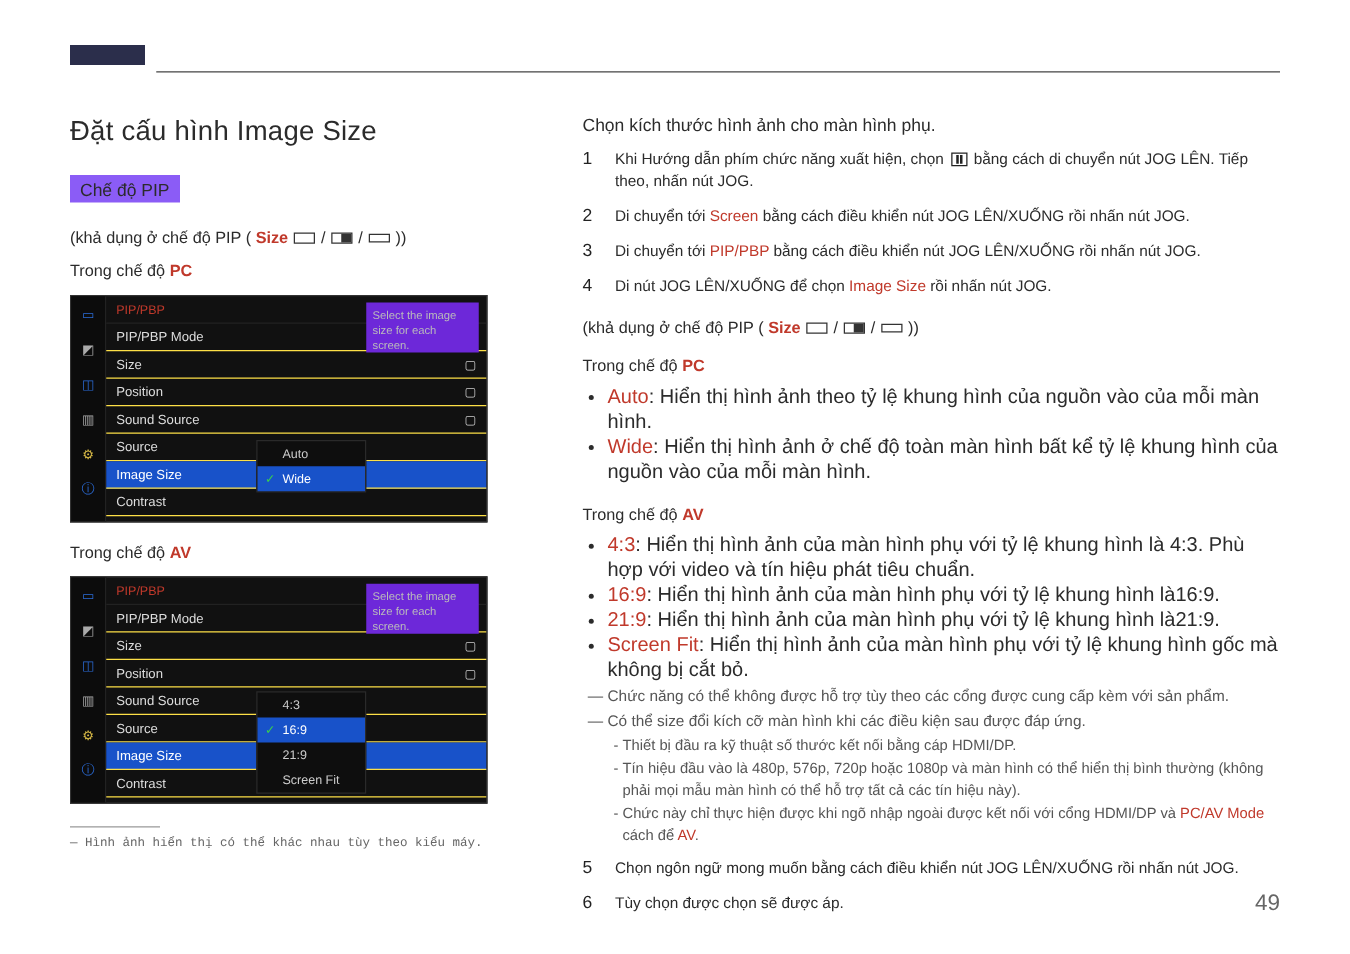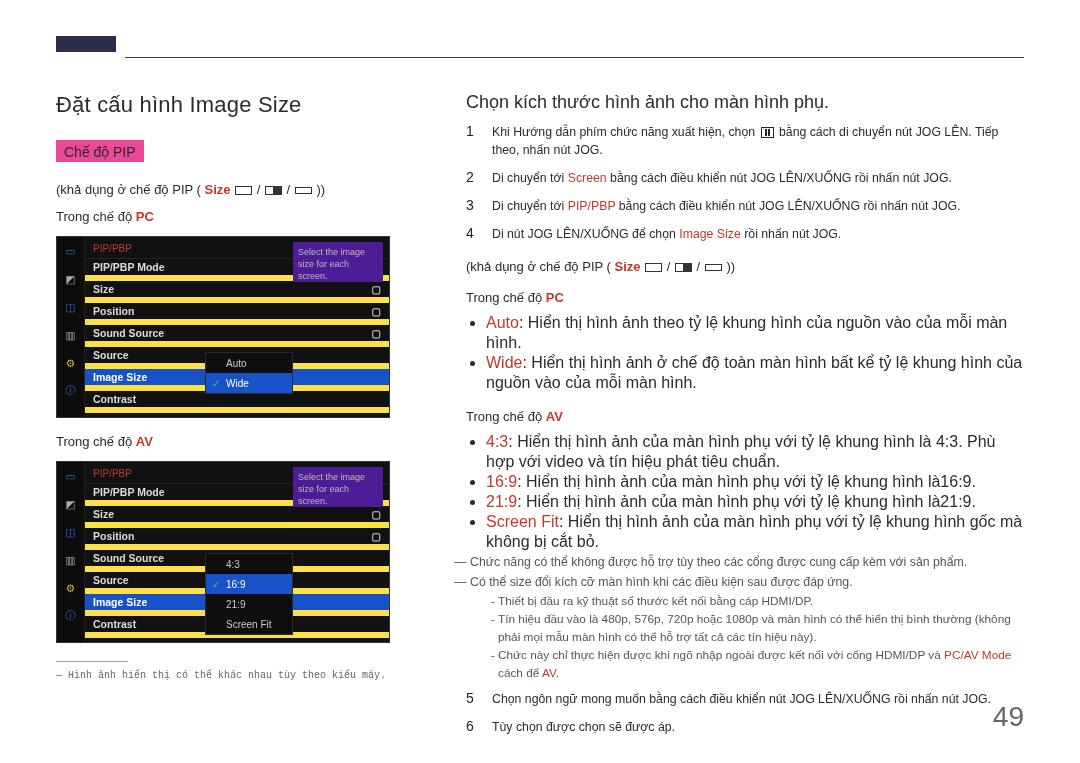--- a/index.html
+++ b/index.html
@@ -122,7 +122,7 @@
   .footnote-rule { border:none; border-top:1px solid #999; width:72px; margin:18px 0 8px; }
   .footnote { font-size:10px; color:#666;font-family:Liberation Mono, monospace; }
   
-  .para { font-size:18px; margin-bottom:10px; }
+  .para { font-size:14px; margin-bottom:10px; }
   .step { display:flex; gap:12px; margin:8px 0 10px; }
   .step .num { font-size:14px; width:14px; color:#222; }
   .step .body { flex:1; font-size:12.3px; line-height:18px; }

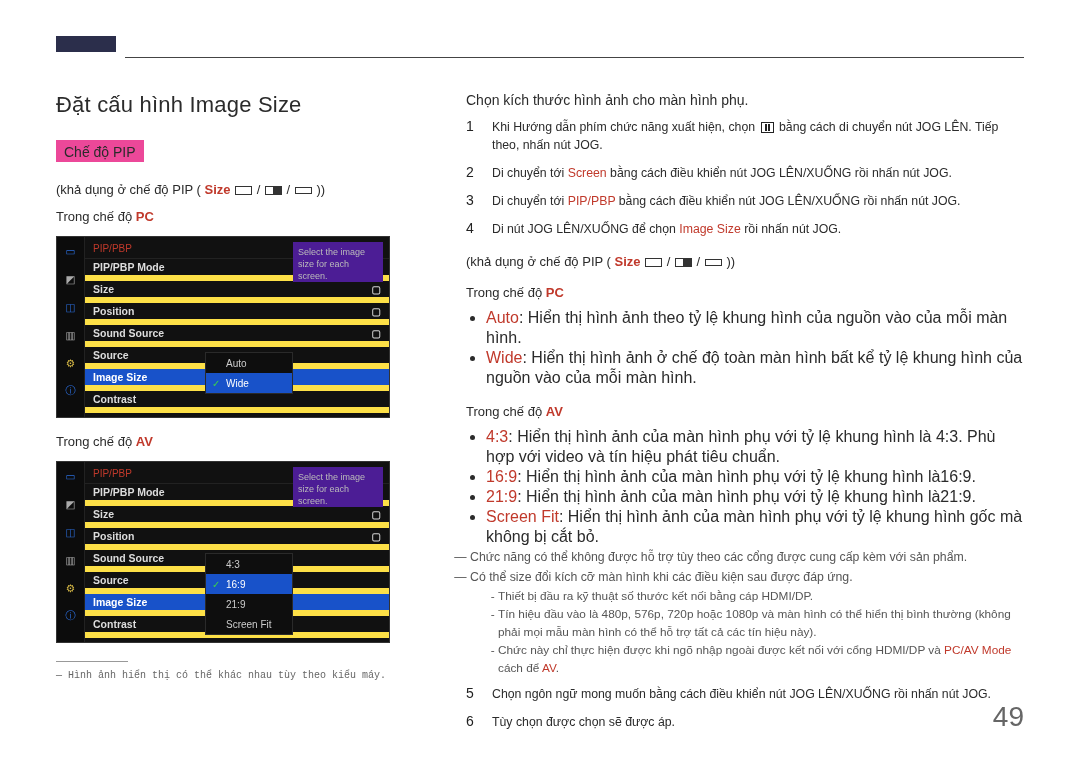--- a/index.html
+++ b/index.html
@@ -37,7 +37,7 @@
   .h1 { font-size: 22px; font-weight: 400; margin-bottom: 22px; letter-spacing: .2px; }
   .mode-chip {
     display: inline-block;
-    background: #ec4899;
+    background: #8b5cf6;
     padding: 4px 8px 2px;
     font-size: 14px;
     margin-bottom: 14px;

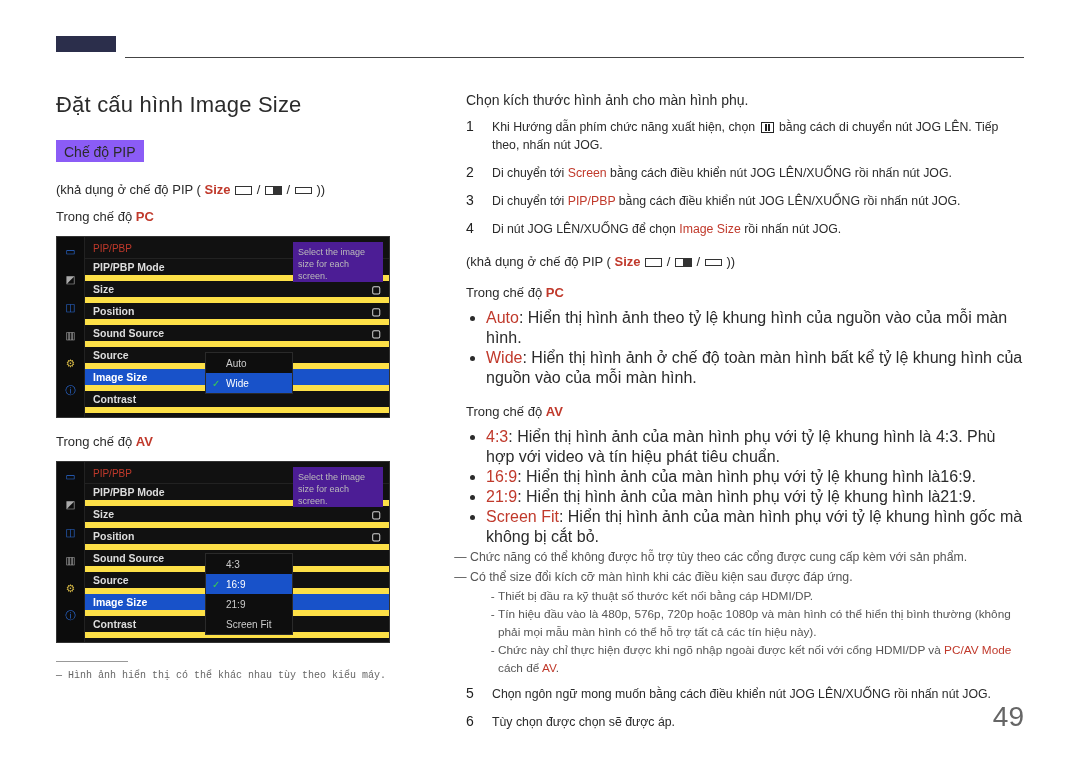--- a/index.html
+++ b/index.html
@@ -81,7 +81,7 @@
   }
   .osd-desc {
     position:absolute; top:5px; right:6px; width:90px;
-    background:#4c1d95;
+    background:#6d28d9;
     color:#bbb; font-size:9px; line-height:12px;
     padding:4px 5px;
     height:40px;

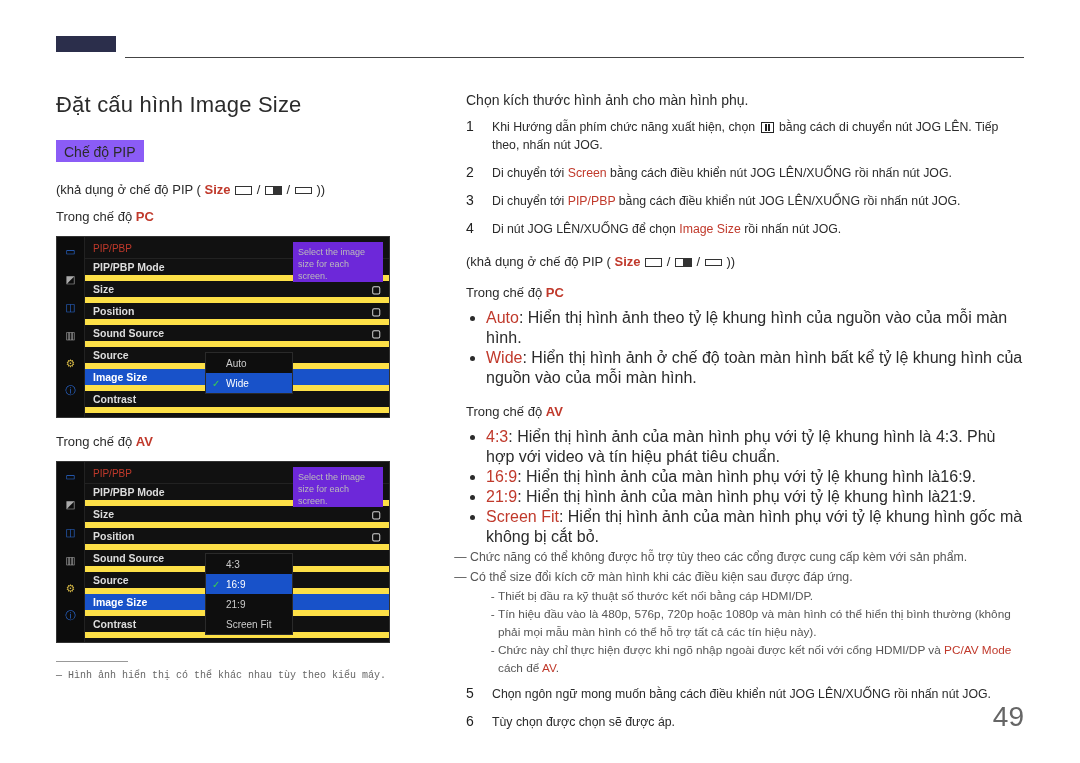--- a/index.html
+++ b/index.html
@@ -89,8 +89,7 @@
   .osd-row {
     display:flex; align-items:center;
     height:22px; padding:0 8px;
-    border-bottom:6px solid #fde047;
-    font-weight:bold;
+    border-bottom:1px solid #fde047;
   }
   .osd-row .lbl { flex:1; }
   .osd-row.sel { background:#1852c9; color:#fff; }

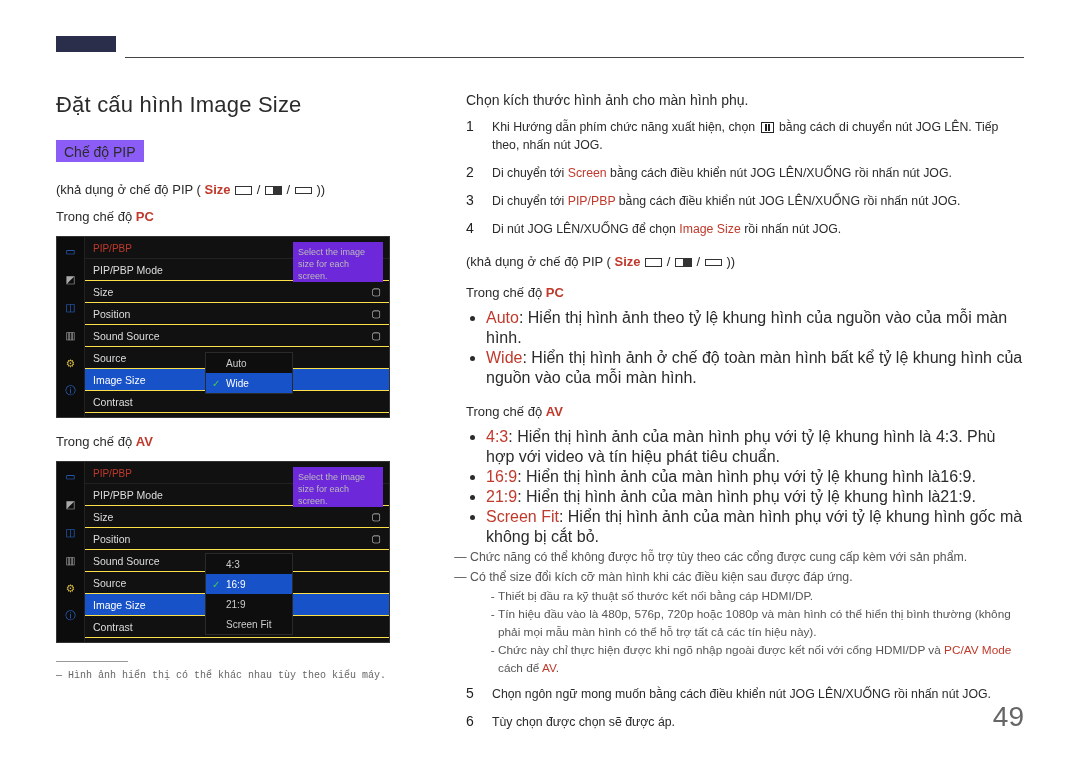--- a/index.html
+++ b/index.html
@@ -137,7 +137,7 @@
   .sub2 { font-size:13px; margin:16px 0 8px; }
   .bullets { margin-left:20px; }
   .bullets li { font-size:16px; line-height:20px; }
-  .bullets2 { margin-left:4px; list-style: "― "; }
+  .bullets2 { margin-left:20px; list-style: "― "; }
   .bullets2 li { font-size:12.3px; line-height:20px; color:#555; }
   .bullets3 { margin-left:32px; list-style: "- "; }
   .bullets3 li { font-size:11.8px; line-height:18px; color:#555; }

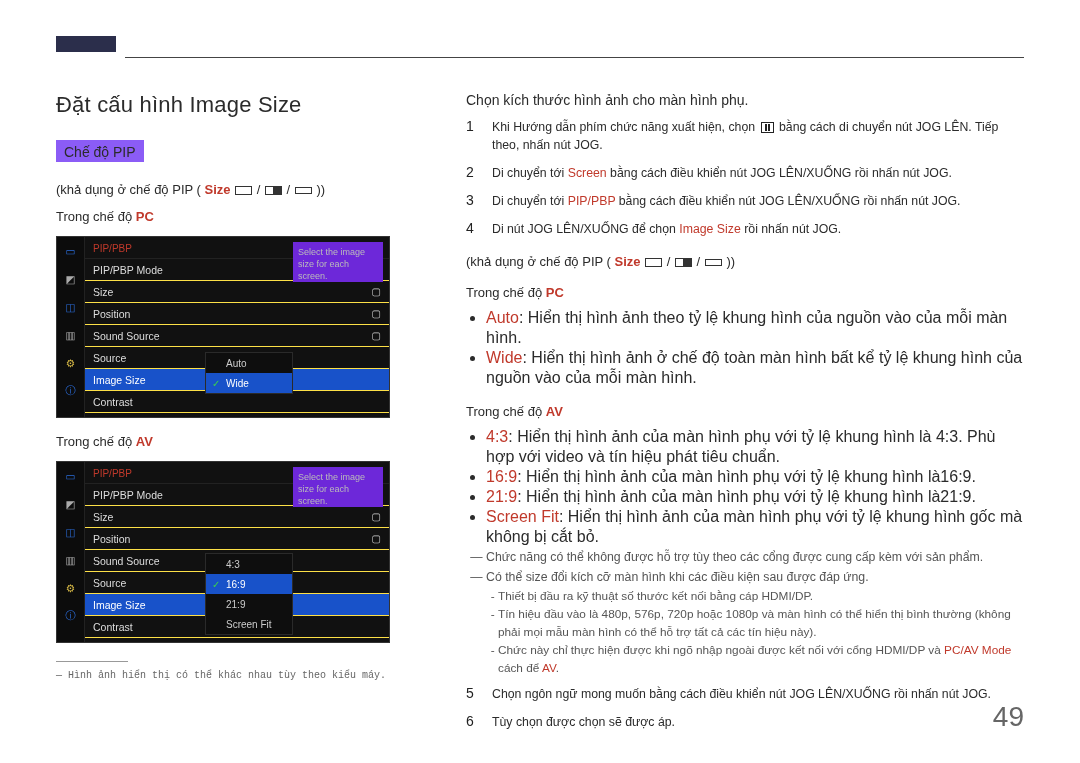--- a/index.html
+++ b/index.html
@@ -143,7 +143,7 @@
   .bullets3 li { font-size:11.8px; line-height:18px; color:#555; }
   .pagenum {
     position:absolute; bottom:30px; right:56px;
-    font-size:28px; color:#666;
+    font-size:18px; color:#666;
   }
 </style>
 </head>

